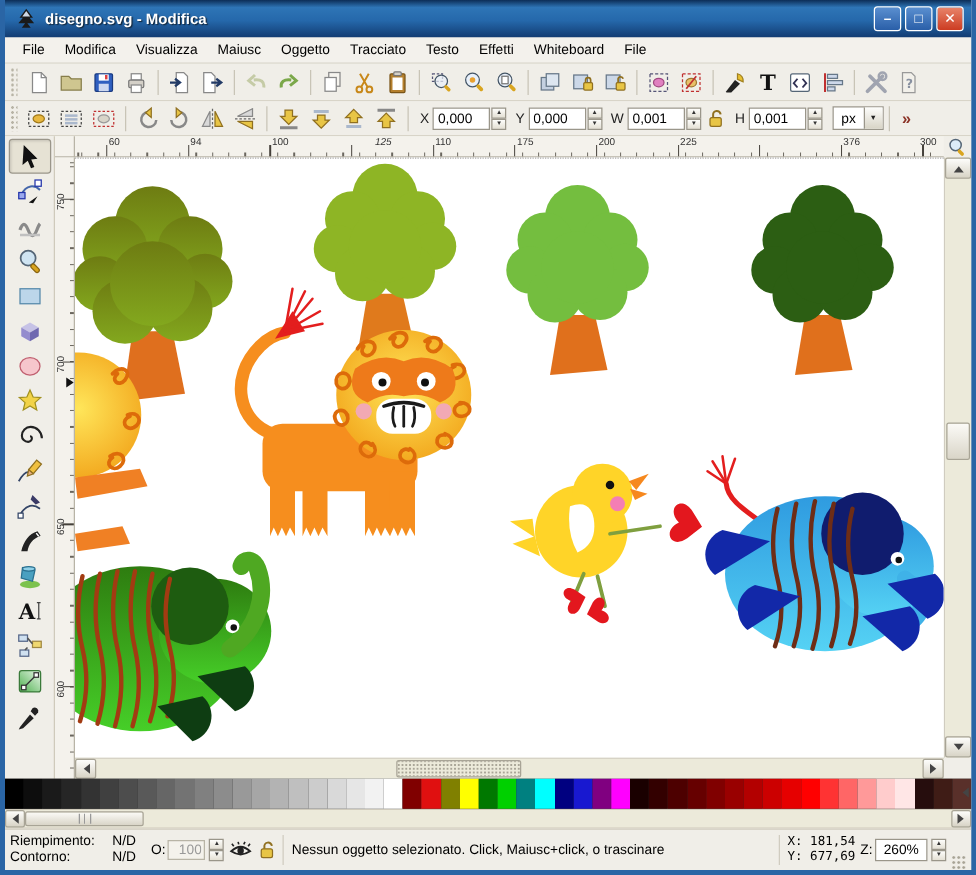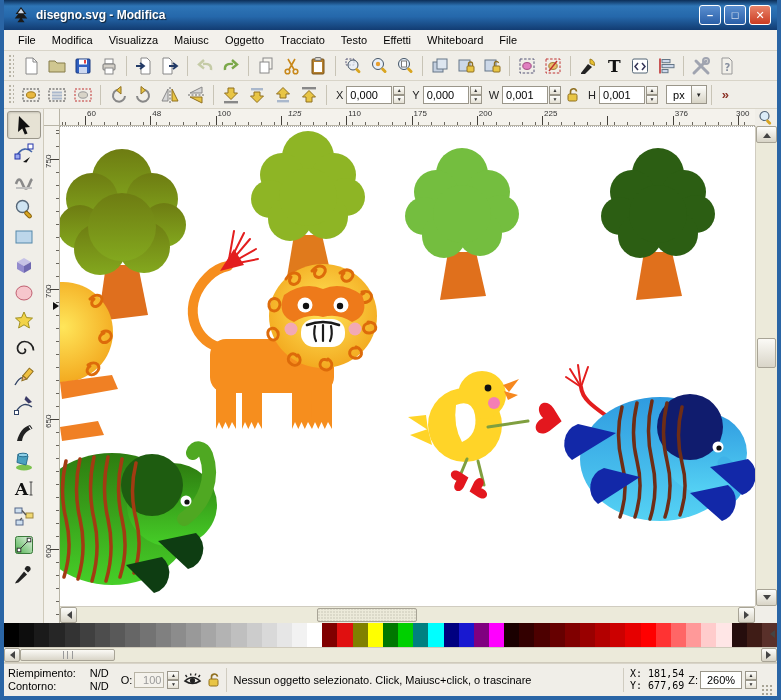--- a/index.html
+++ b/index.html
@@ -547,7 +547,7 @@
 
     <div class="ruler hruler">
         <span class="rlabel" style="left: 27px;">60</span>
-        <span class="rlabel" style="left: 92.3px;">48</span>
+        <span class="rlabel" style="left: 92.3px;">94</span>
         <span class="rlabel" style="left: 157.6px;">100</span>
         <span class="rlabel" style="left: 228px; font-style: italic;">125</span>
         <span class="rlabel" style="left: 288.2px;">110</span>

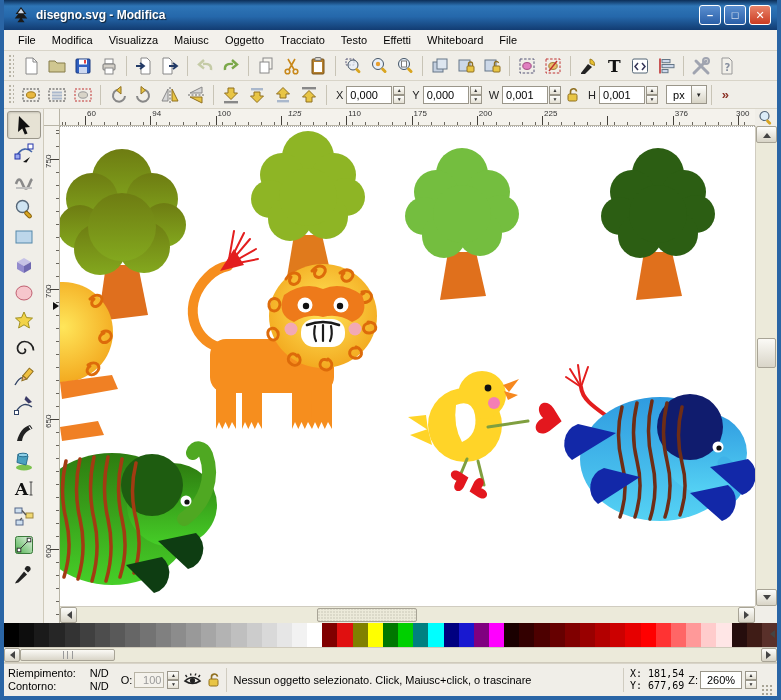--- a/index.html
+++ b/index.html
@@ -549,7 +549,7 @@
         <span class="rlabel" style="left: 27px;">60</span>
         <span class="rlabel" style="left: 92.3px;">94</span>
         <span class="rlabel" style="left: 157.6px;">100</span>
-        <span class="rlabel" style="left: 228px; font-style: italic;">125</span>
+        <span class="rlabel" style="left: 240px; font-style: italic;">125</span>
         <span class="rlabel" style="left: 288.2px;">110</span>
         <span class="rlabel" style="left: 353.5px;">175</span>
         <span class="rlabel" style="left: 418.8px;">200</span>

